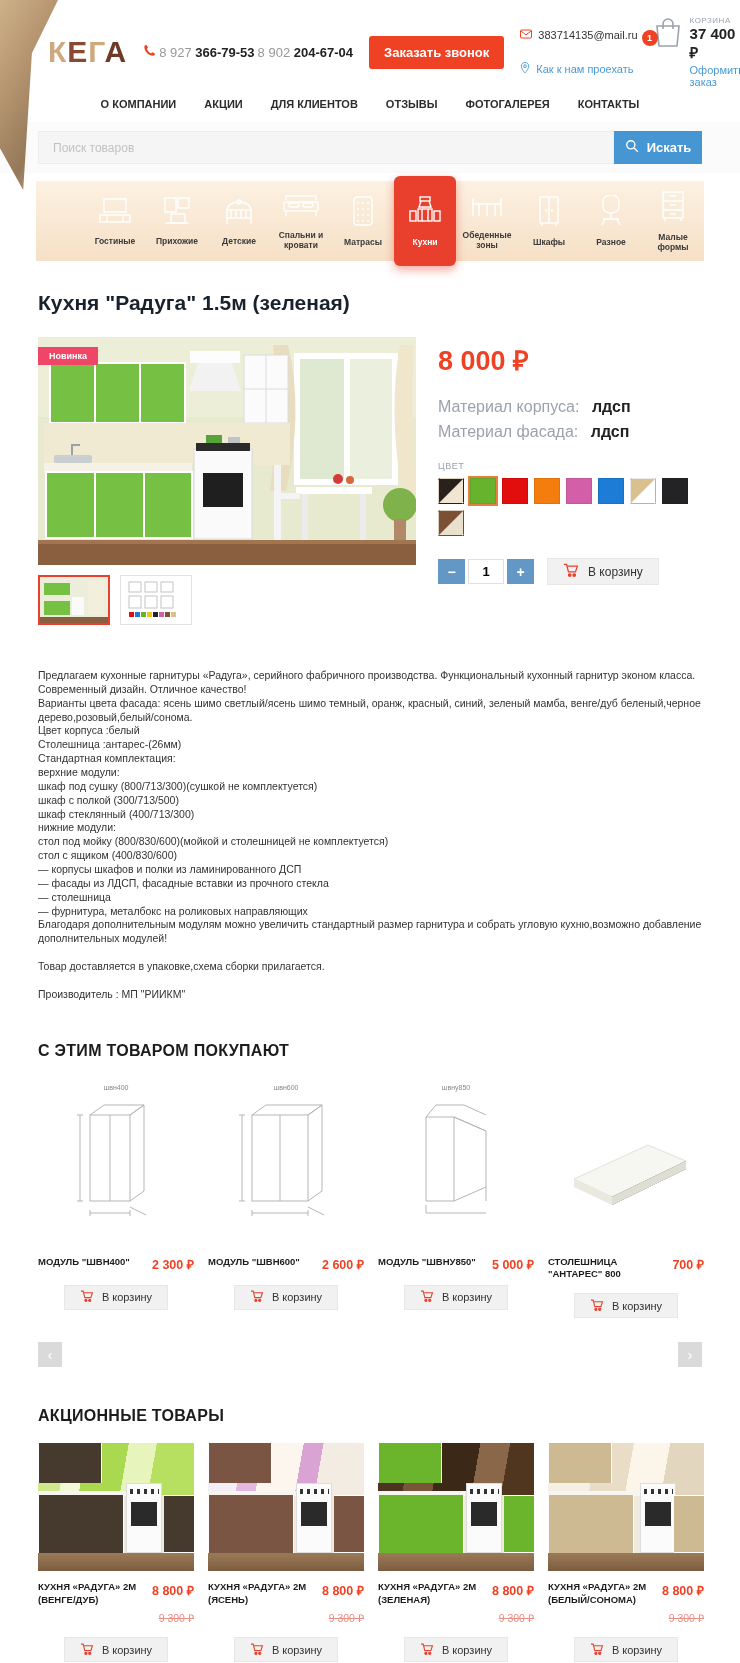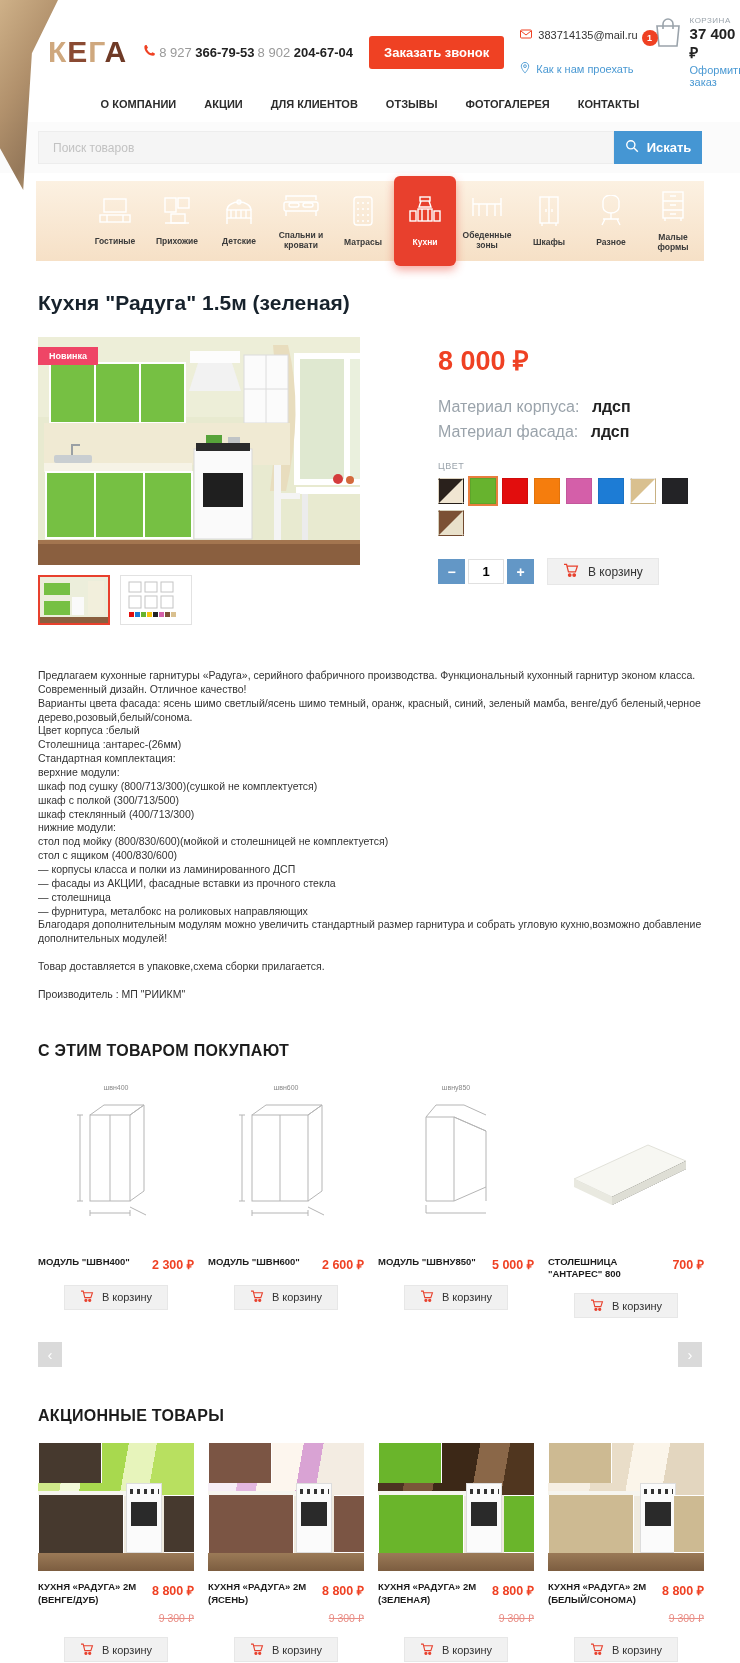--- a/index.html
+++ b/index.html
@@ -58,7 +58,7 @@
 
   .product { display:flex; gap:22px; }
   .gallery { width:378px; flex:none; }
-  .main-photo { position:relative; width:322px; height:228px; overflow:hidden; background:#0f172a; }
+  .main-photo { position:relative; width:378px; height:228px; overflow:hidden; background:#0f172a; }
   .badge-new { position:absolute; top:10px; left:0; background:#ef4566; color:#fff; font-size:9px;
     font-weight:bold; padding:4px 11px; z-index:3; }
   .thumbs { display:flex; gap:10px; margin-top:10px; }

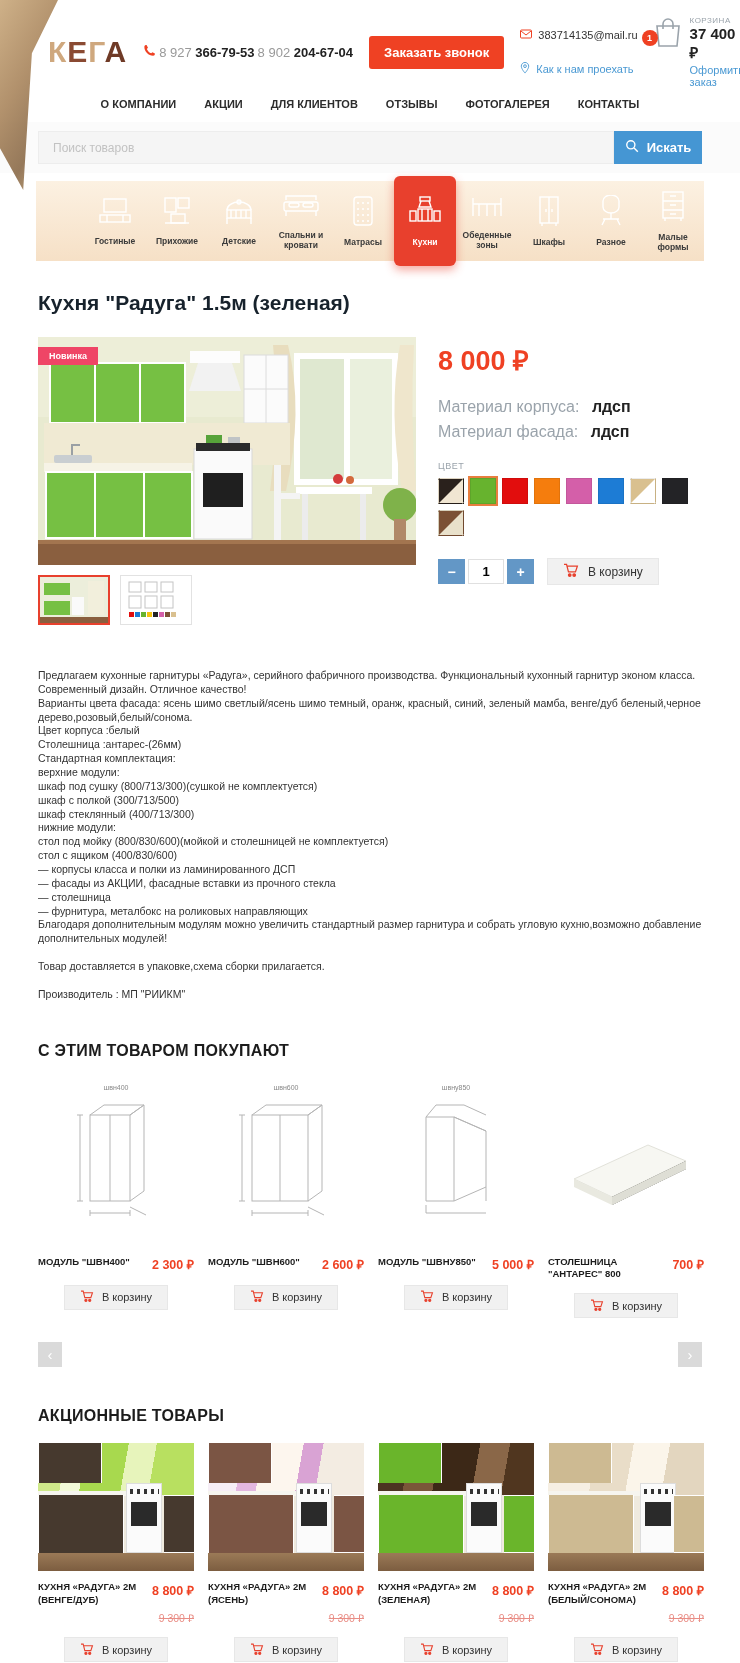--- a/index.html
+++ b/index.html
@@ -450,7 +450,7 @@
         <div class="desc-line">нижние модули:</div>
         <div class="desc-line">стол под мойку (800/830/600)(мойкой и столешницей не комплектуется)</div>
         <div class="desc-line">стол с ящиком (400/830/600)</div>
-        <div class="desc-line">— корпусы класса и полки из ламинированного ДСП</div>
+        <div class="desc-line">— корпусы шкафов и полки из ламинированного ДСП</div>
         <div class="desc-line">— фасады из АКЦИИ, фасадные вставки из прочного стекла</div>
         <div class="desc-line">— столешница</div>
         <div class="desc-line">— фурнитура, металбокс на роликовых направляющих</div>

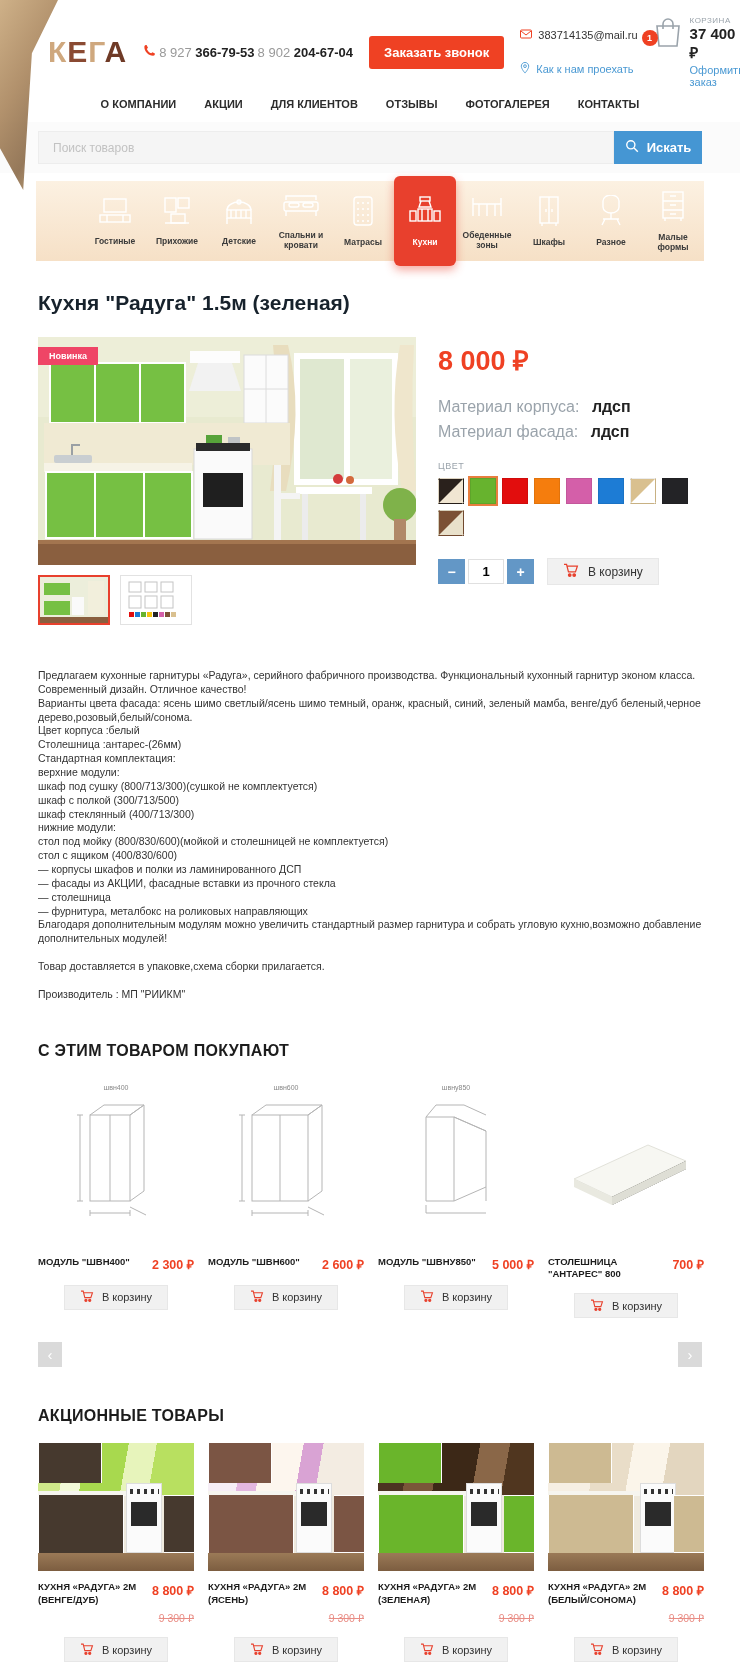--- a/index.html
+++ b/index.html
@@ -451,7 +451,7 @@
         <div class="desc-line">стол под мойку (800/830/600)(мойкой и столешницей не комплектуется)</div>
         <div class="desc-line">стол с ящиком (400/830/600)</div>
         <div class="desc-line">— корпусы шкафов и полки из ламинированного ДСП</div>
-        <div class="desc-line">— фасады из АКЦИИ, фасадные вставки из прочного стекла</div>
+        <div class="desc-line">— фасады из ЛДСП, фасадные вставки из прочного стекла</div>
         <div class="desc-line">— столешница</div>
         <div class="desc-line">— фурнитура, металбокс на роликовых направляющих</div>
         <div class="desc-line">Благодаря дополнительным модулям можно увеличить стандартный размер гарнитура и собрать угловую кухню,возможно добавление дополнительных модулей!</div>

